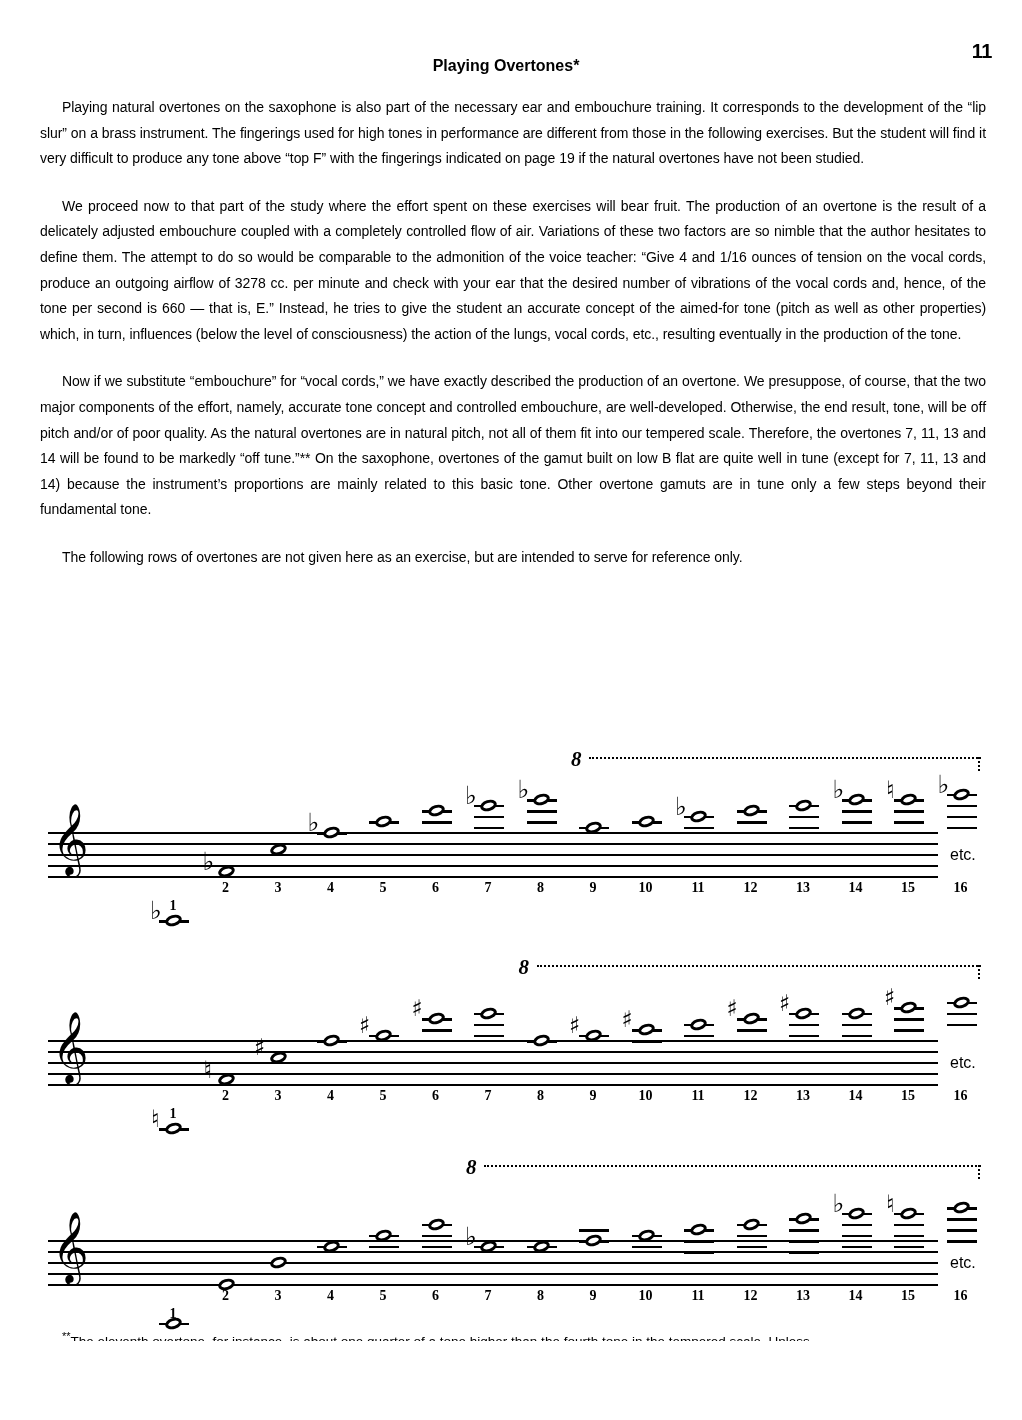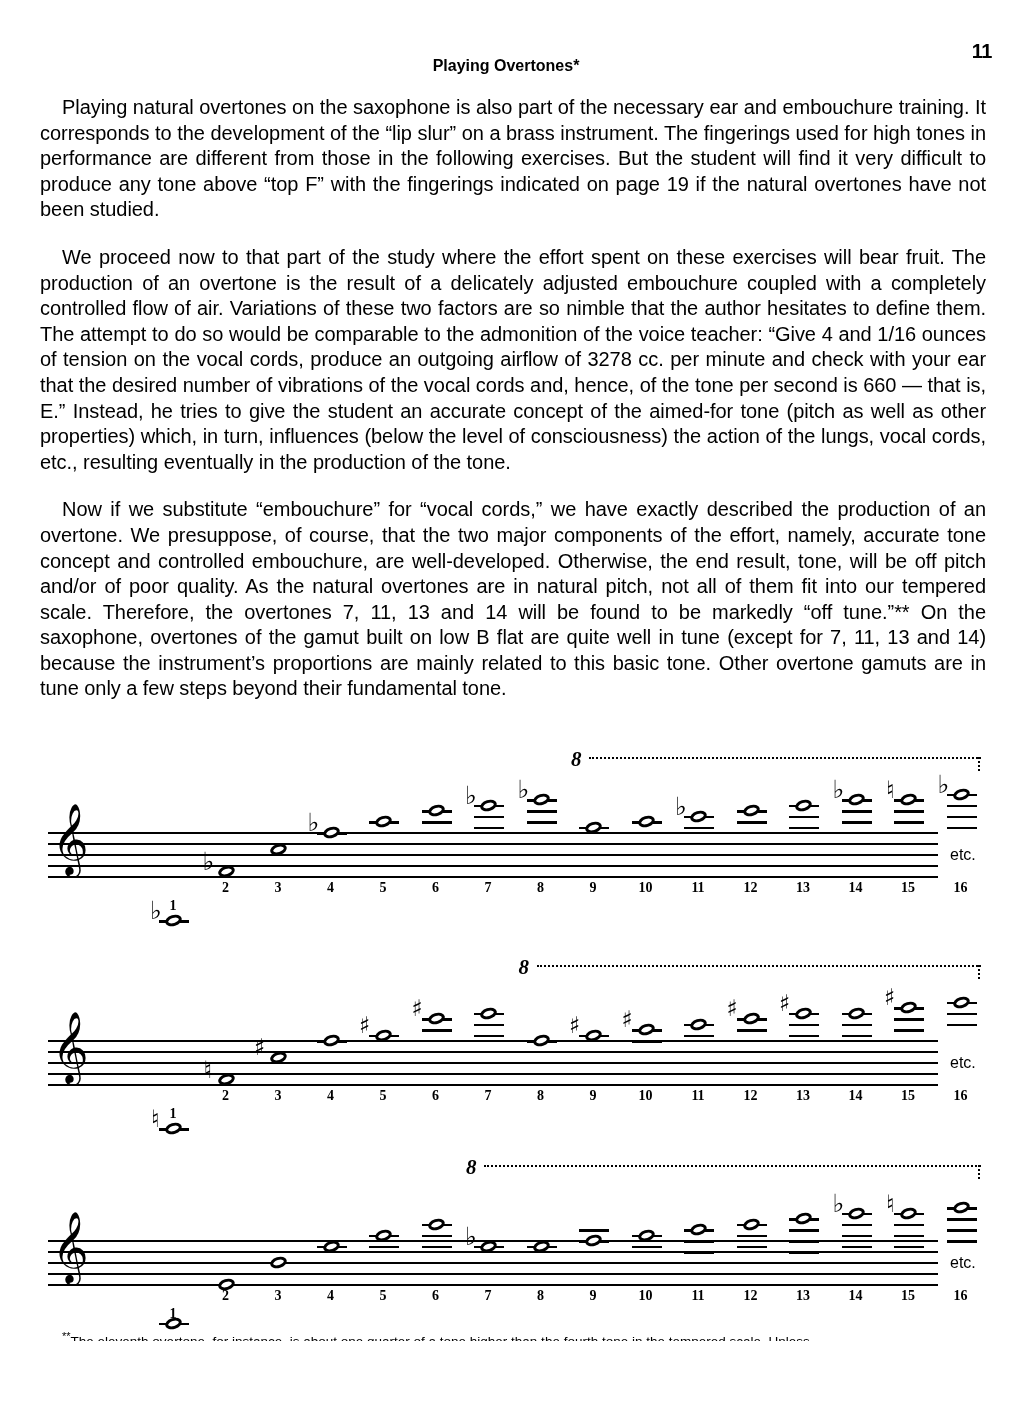--- a/index.html
+++ b/index.html
@@ -39,7 +39,7 @@
     width: 946px;
   }
   .para {
-    font-size: 20px;
+    font-size: 14px;
     line-height: 25.6px;
     text-align: justify;
     text-indent: 22px;

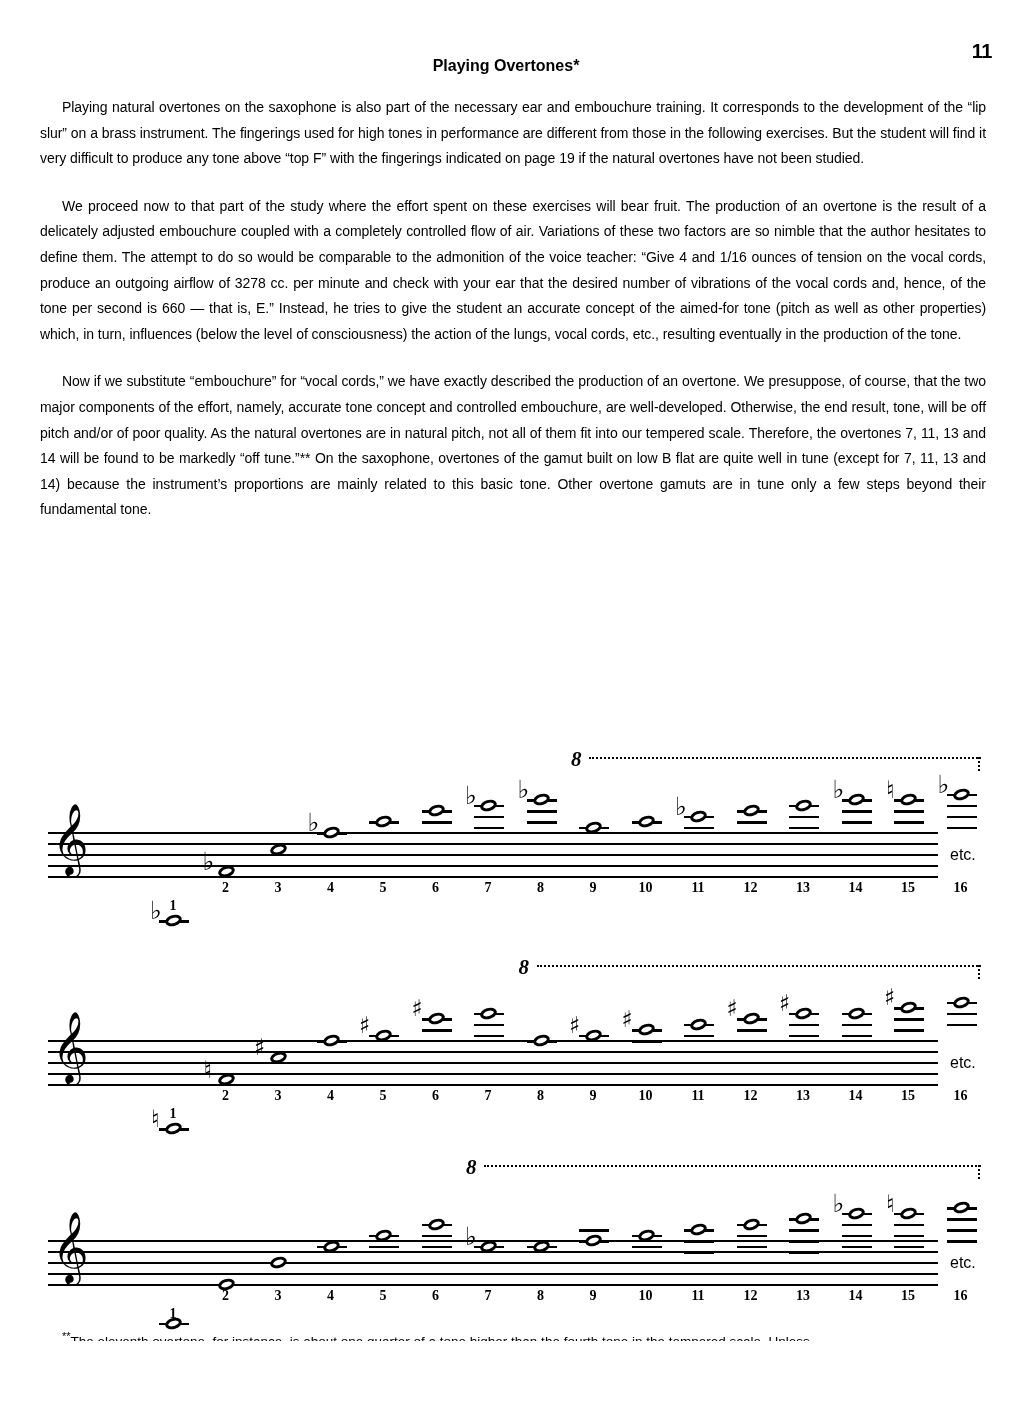--- a/index.html
+++ b/index.html
@@ -196,6 +196,7 @@
   <p class="para">Playing natural overtones on the saxophone is also part of the necessary ear and embouchure training. It corresponds to the development of the “lip slur” on a brass instrument. The fingerings used for high tones in performance are different from those in the following exercises. But the student will find it very difficult to produce any tone above “top F” with the fingerings indicated on page 19 if the natural overtones have not been studied.</p>
   <p class="para">We proceed now to that part of the study where the effort spent on these exercises will bear fruit. The production of an overtone is the result of a delicately adjusted embouchure coupled with a completely controlled flow of air. Variations of these two factors are so nimble that the author hesitates to define them. The attempt to do so would be comparable to the admonition of the voice teacher: “Give 4 and 1/16 ounces of tension on the vocal cords, produce an outgoing airflow of 3278 cc. per minute and check with your ear that the desired number of vibrations of the vocal cords and, hence, of the tone per second is 660 — that is, E.” Instead, he tries to give the student an accurate concept of the aimed-for tone (pitch as well as other properties) which, in turn, influences (below the level of consciousness) the action of the lungs, vocal cords, etc., resulting eventually in the production of the tone.</p>
   <p class="para">Now if we substitute “embouchure” for “vocal cords,” we have exactly described the production of an overtone. We presuppose, of course, that the two major components of the effort, namely, accurate tone concept and controlled embouchure, are well-developed. Otherwise, the end result, tone, will be off pitch and/or of poor quality. As the natural overtones are in natural pitch, not all of them fit into our tempered scale. Therefore, the overtones 7, 11, 13 and 14 will be found to be markedly “off tune.”** On the saxophone, overtones of the gamut built on low B flat are quite well in tune (except for 7, 11, 13 and 14) because the instrument’s proportions are mainly related to this basic tone. Other overtone gamuts are in tune only a few steps beyond their fundamental tone.</p>
+  <p class="para last">The following rows of overtones are not given here as an exercise, but are intended to serve for reference only.</p>
 </div>
 
 <div id="music">

